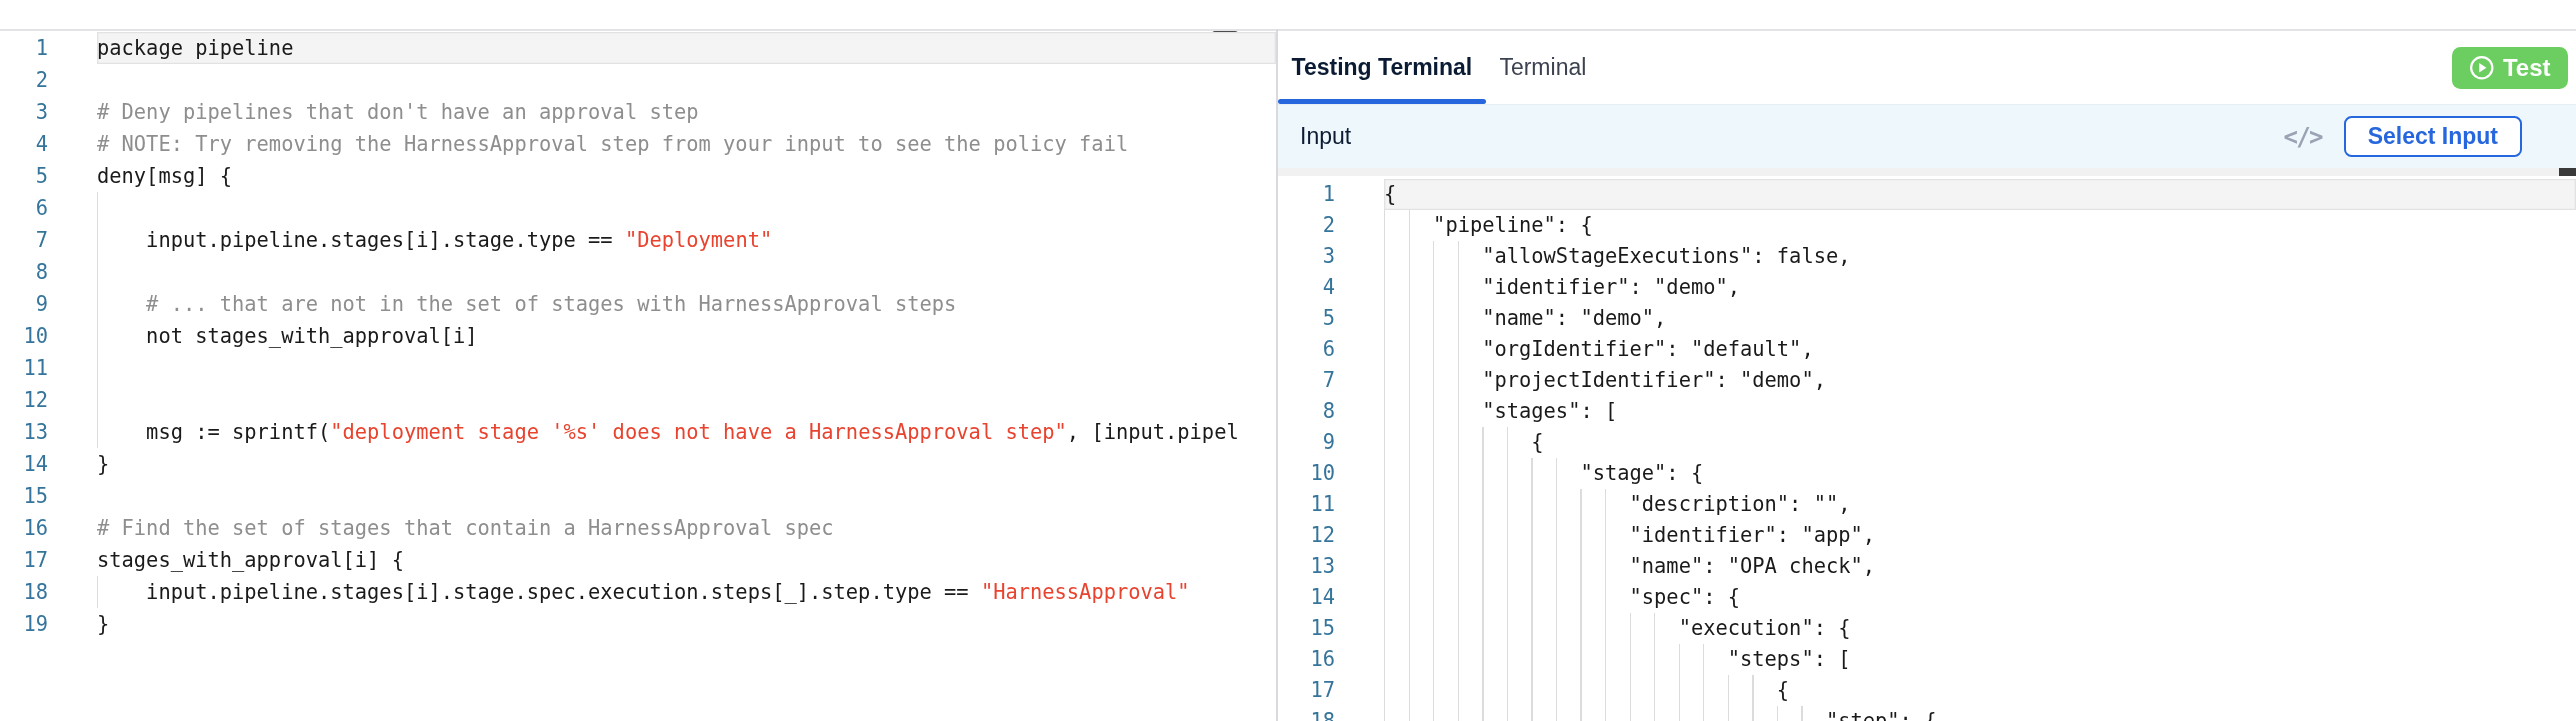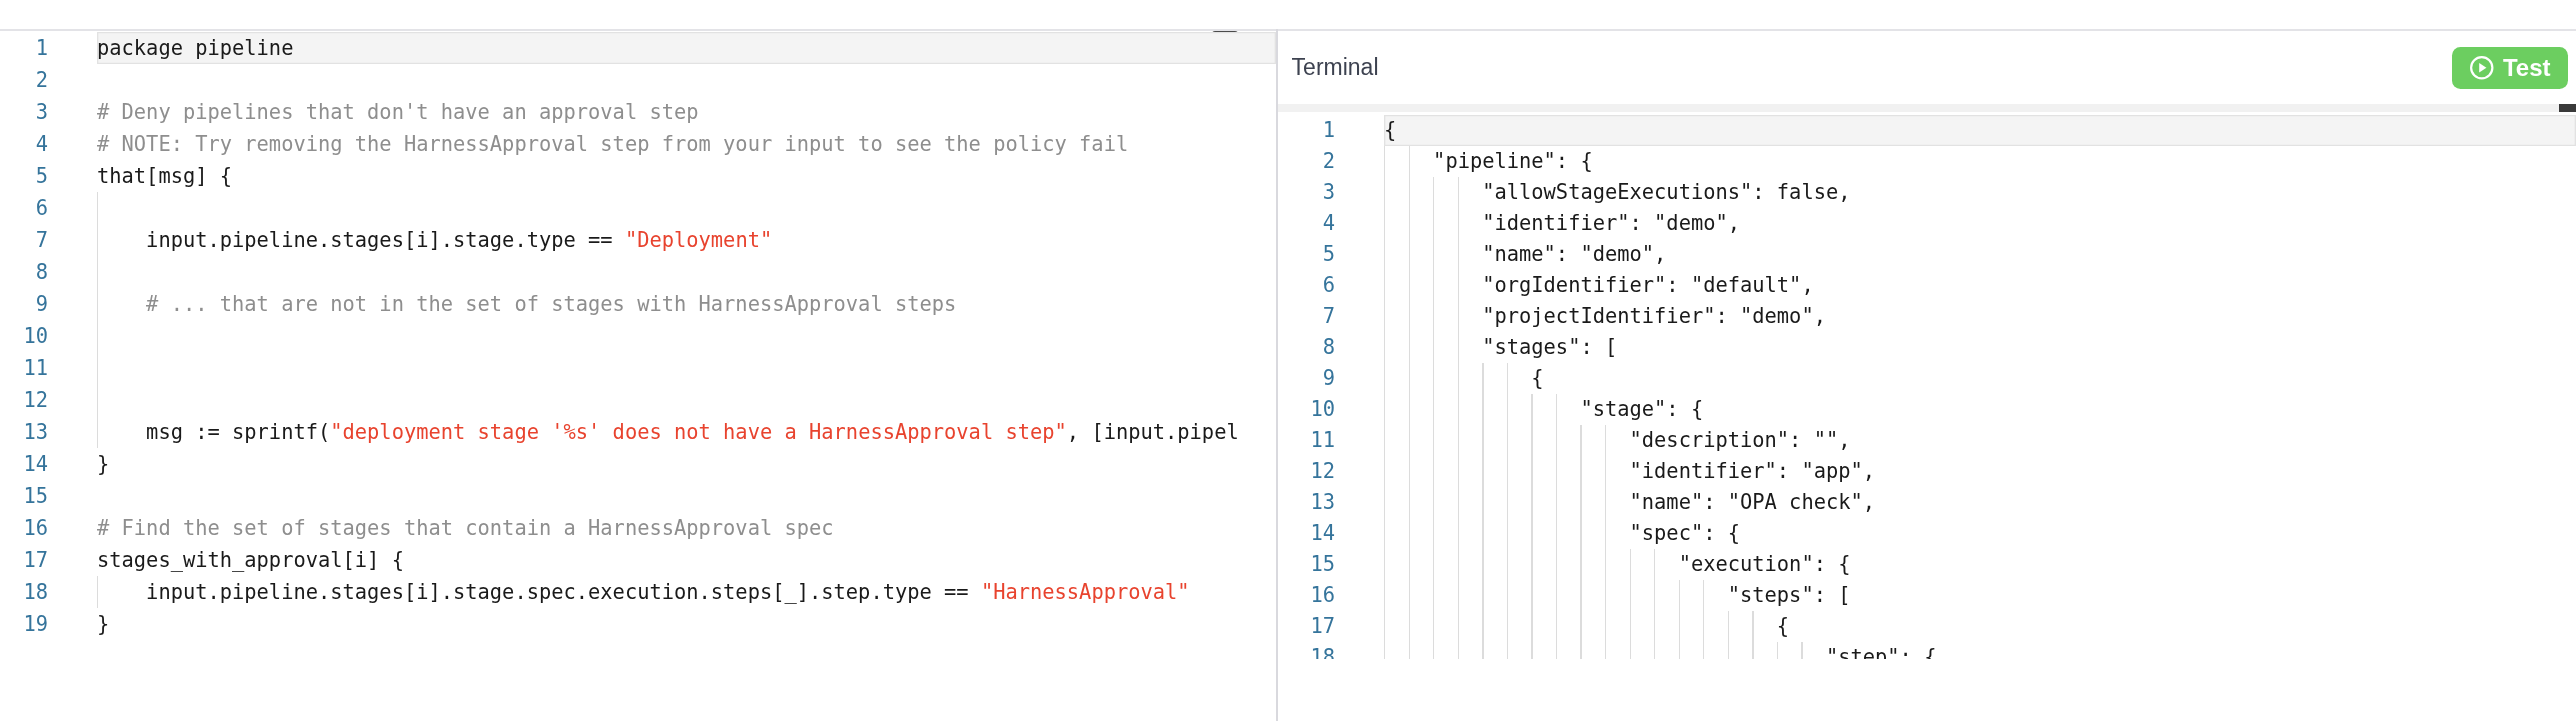--- a/index.html
+++ b/index.html
@@ -168,6 +168,9 @@
   <section class="right-panel">
 
     <header class="tabs-row">
+      <div class="tab active">
+        <span>Testing Terminal</span>
+      </div>
       <div class="tab">
         <span>Terminal</span>
       </div>

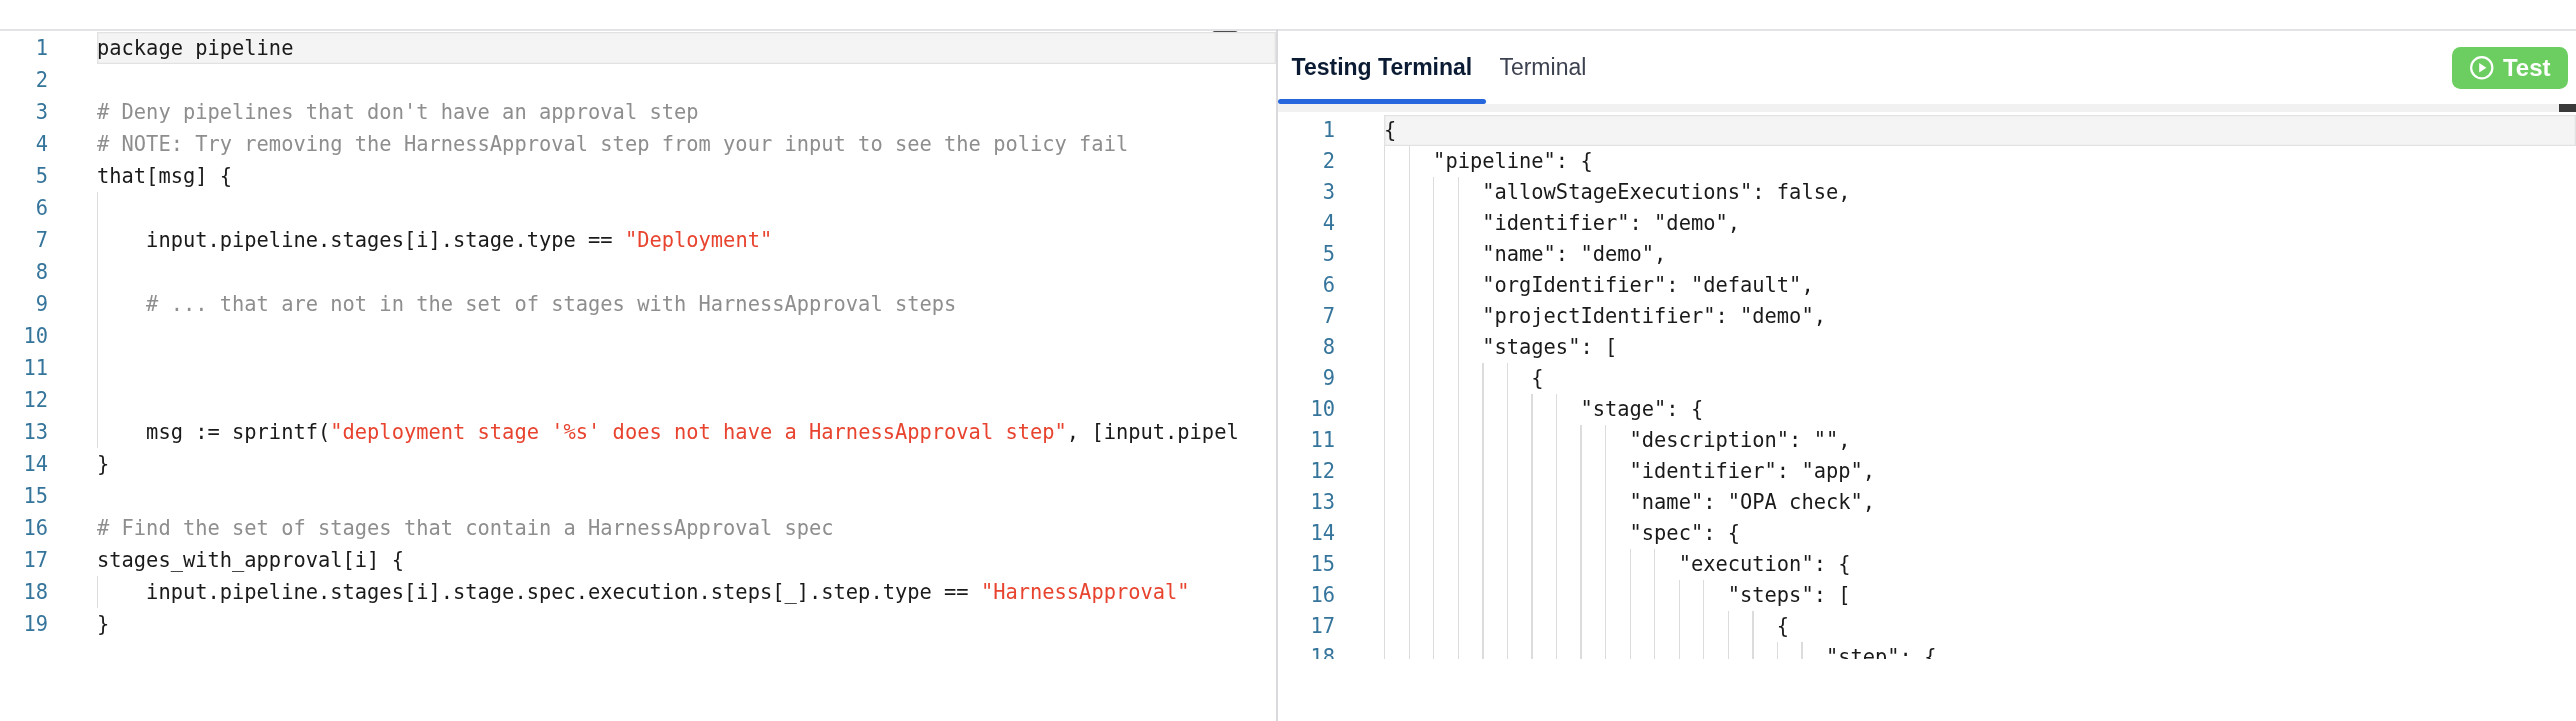--- a/index.html
+++ b/index.html
@@ -183,6 +183,11 @@
       </button>
     </header>
 
+    <div class="input-bar">
+      <span class="input-label">Input</span>
+      <span class="code-icon">&lt;/&gt;</span>
+      <button class="select-input-btn">Select Input</button>
+    </div>
 
     <div class="hscroll-track">
       <div class="thumb"></div>

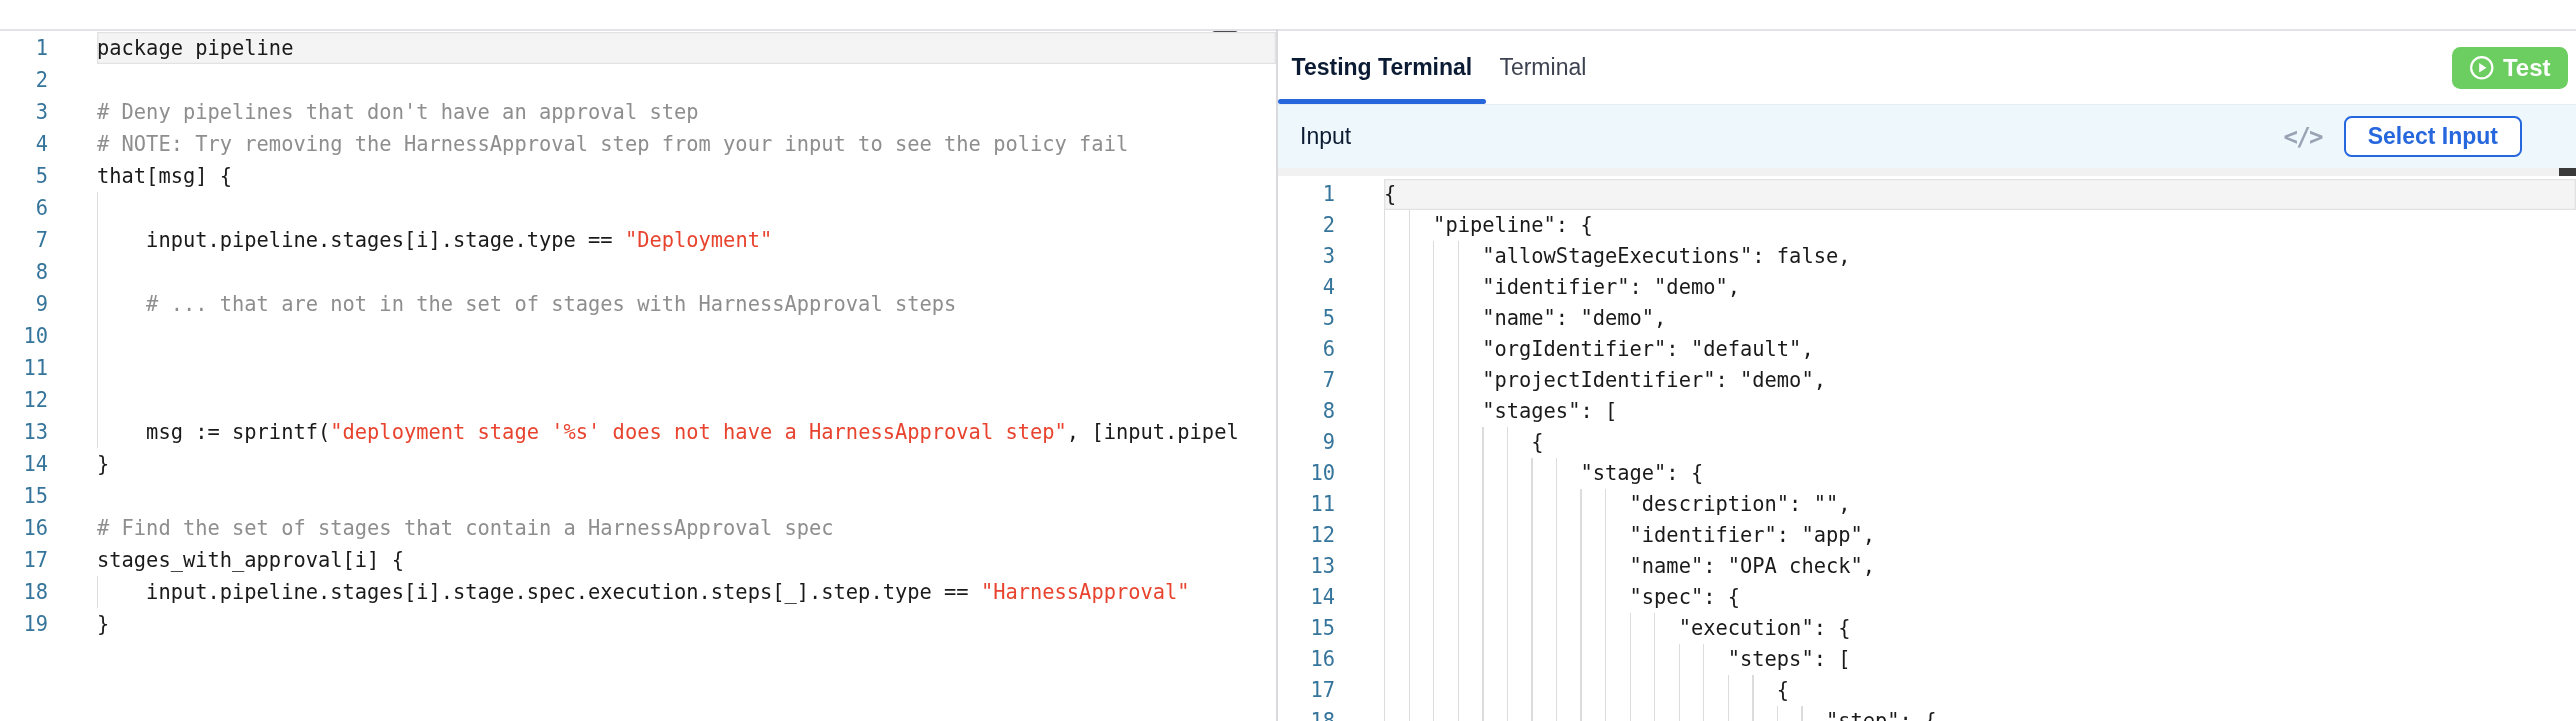--- a/index.html
+++ b/index.html
@@ -103,7 +103,7 @@
       </div>
       <div class="row">
         <span class="gutter">5</span>
-        <span class="content"><span class="seg code">that[msg] {</span></span>
+        <span class="content"><span class="seg code">deny[msg] {</span></span>
       </div>
       <div class="row">
         <span class="gutter">6</span>

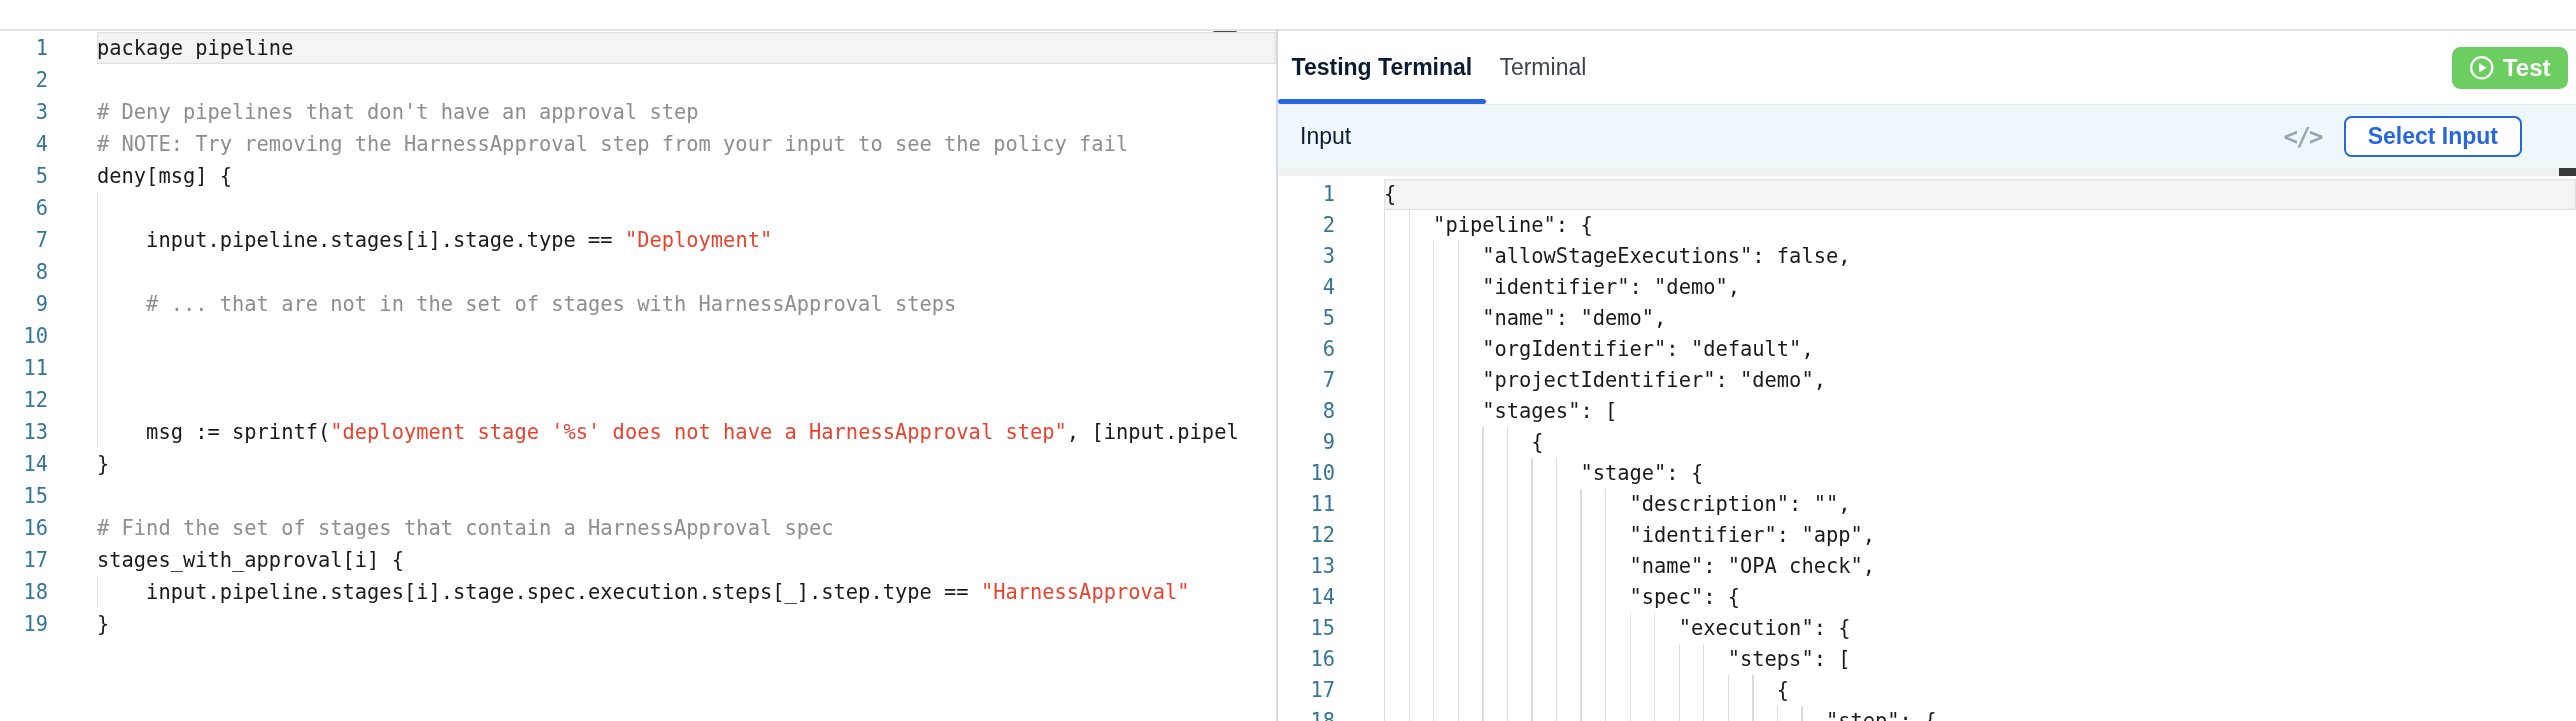--- a/index.html
+++ b/index.html
@@ -123,7 +123,7 @@
       </div>
       <div class="row">
         <span class="gutter">10</span>
-        <span class="content"><i class="guide" style="left: calc(0ch);"></i></span>
+        <span class="content"><i class="guide" style="left: calc(0ch);"></i><span class="seg code">    not stages_with_approval[i]</span></span>
       </div>
       <div class="row">
         <span class="gutter">11</span>

